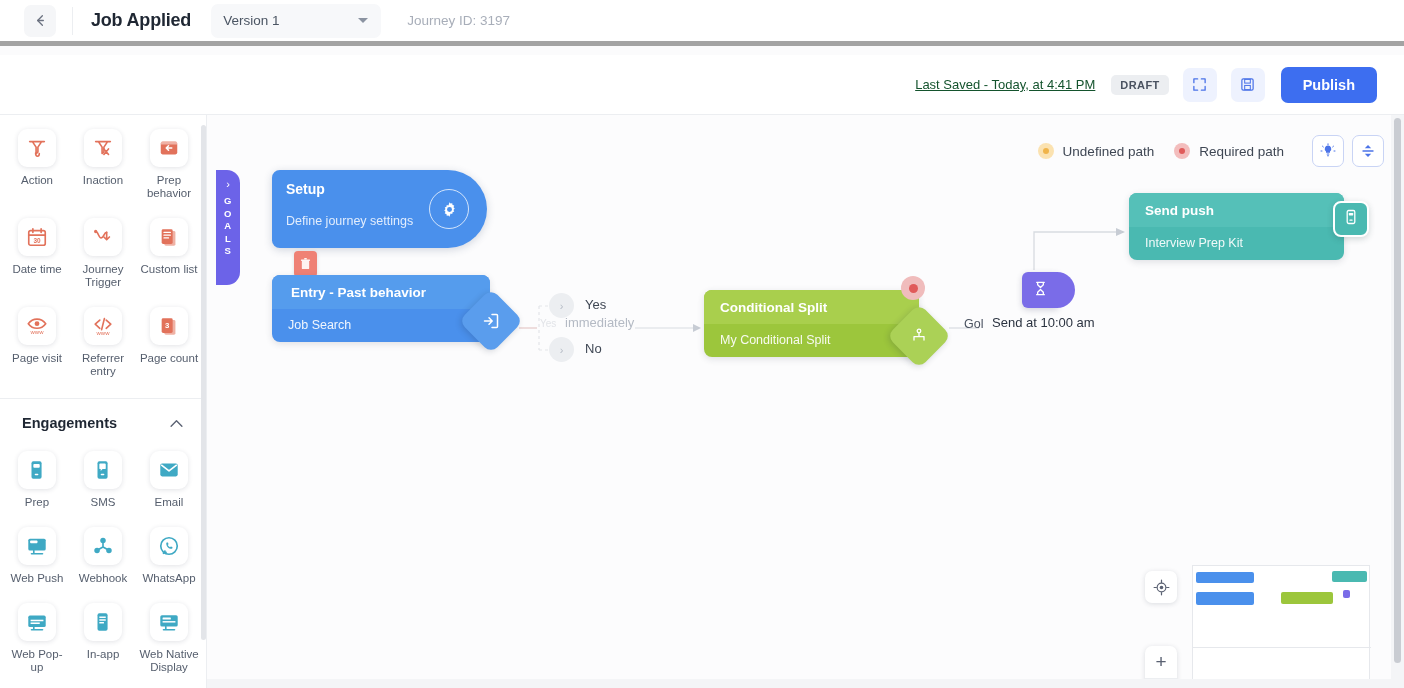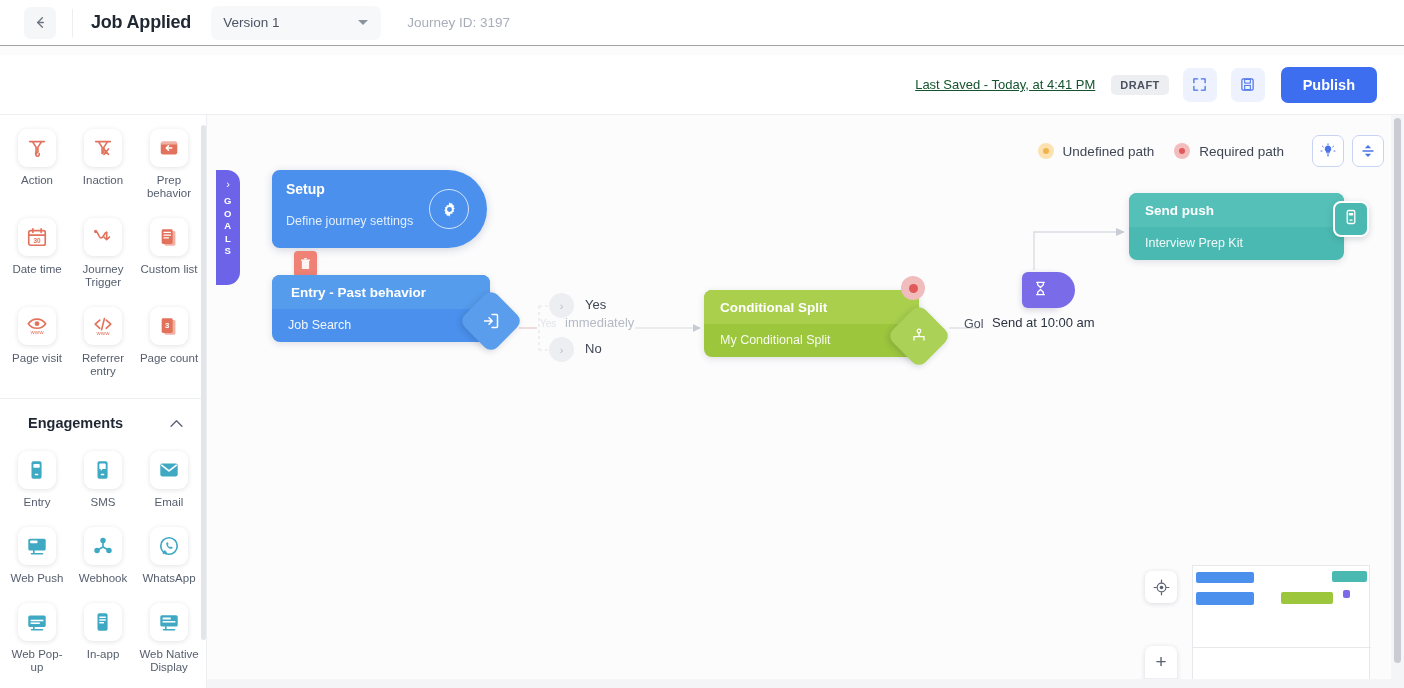--- a/index.html
+++ b/index.html
@@ -14,7 +14,7 @@
   
   .topbar {
     position: absolute; left: 0; top: 0; width: 1404px; height: 46px;
-    background: #ffffff; border-bottom: 1px solid #a3a3a3;
+    background: #ffffff; border-bottom: 5px solid #a3a3a3;
     display: flex; align-items: center; padding-left: 24px;
   }
   .back-btn {

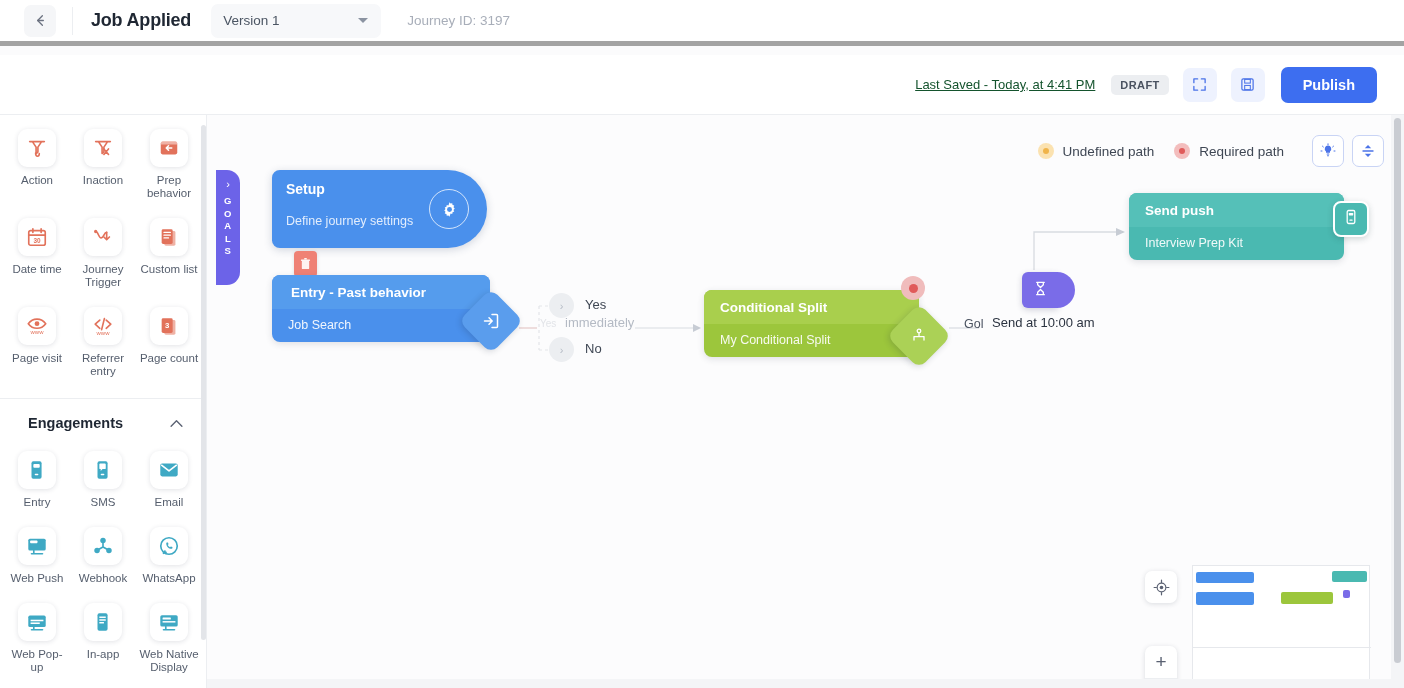--- a/index.html
+++ b/index.html
@@ -81,7 +81,7 @@
   .section-divider { height:1px; background:#eceef1; margin: 10px 0 0 0; }
   .section-head {
     display:flex; align-items:center; justify-content:space-between;
-    padding: 16px 22px 6px 28px; cursor:pointer;
+    padding: 16px 22px 6px 22px; cursor:pointer;
   }
   .section-title { font-size: 14.5px; font-weight:bold; color:#1f2733; }
   .chev-up { color:#6b7280; font-size:13px; }

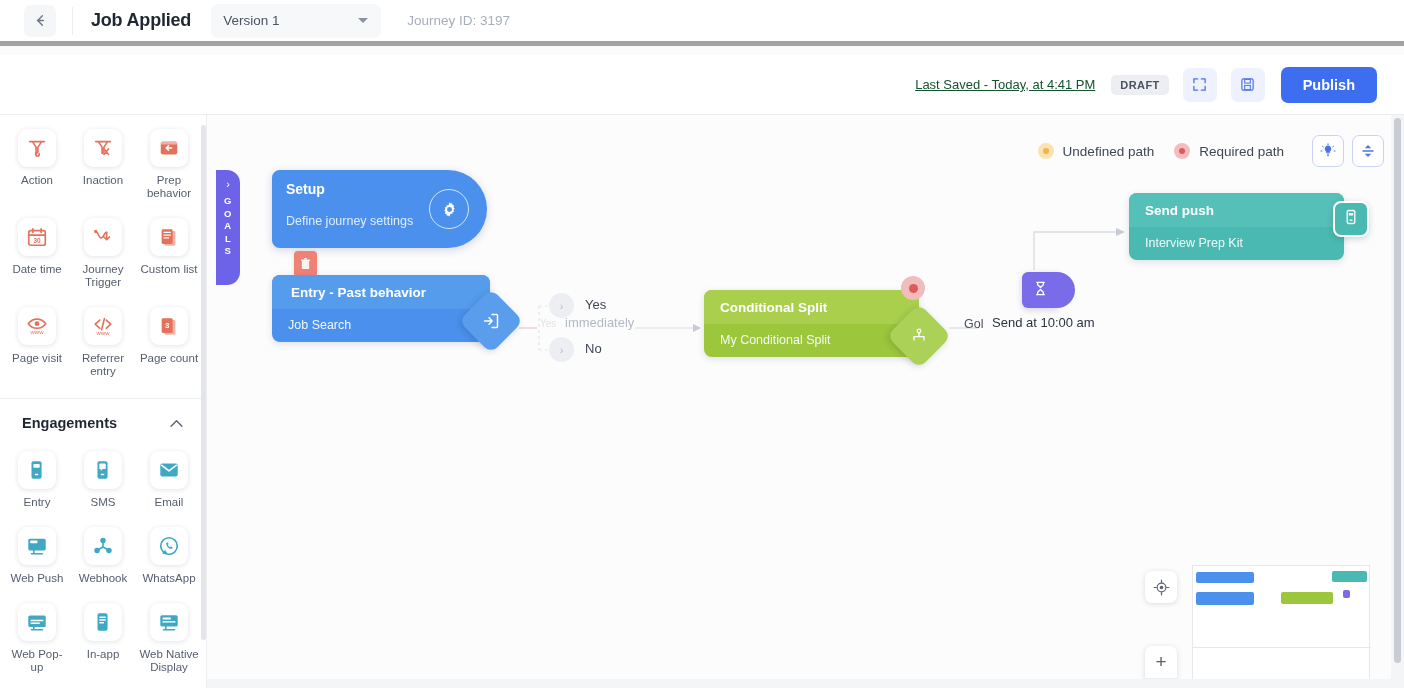--- a/index.html
+++ b/index.html
@@ -376,7 +376,7 @@
               <rect x="9.5" y="16" width="4" height="1.7" rx=".8" fill="#fff"></rect>
             </svg>
           </div>
-          <div class="tile-label">Entry</div>
+          <div class="tile-label">Prep</div>
         </div>
         <div class="tile">
           <div class="tile-icon">

